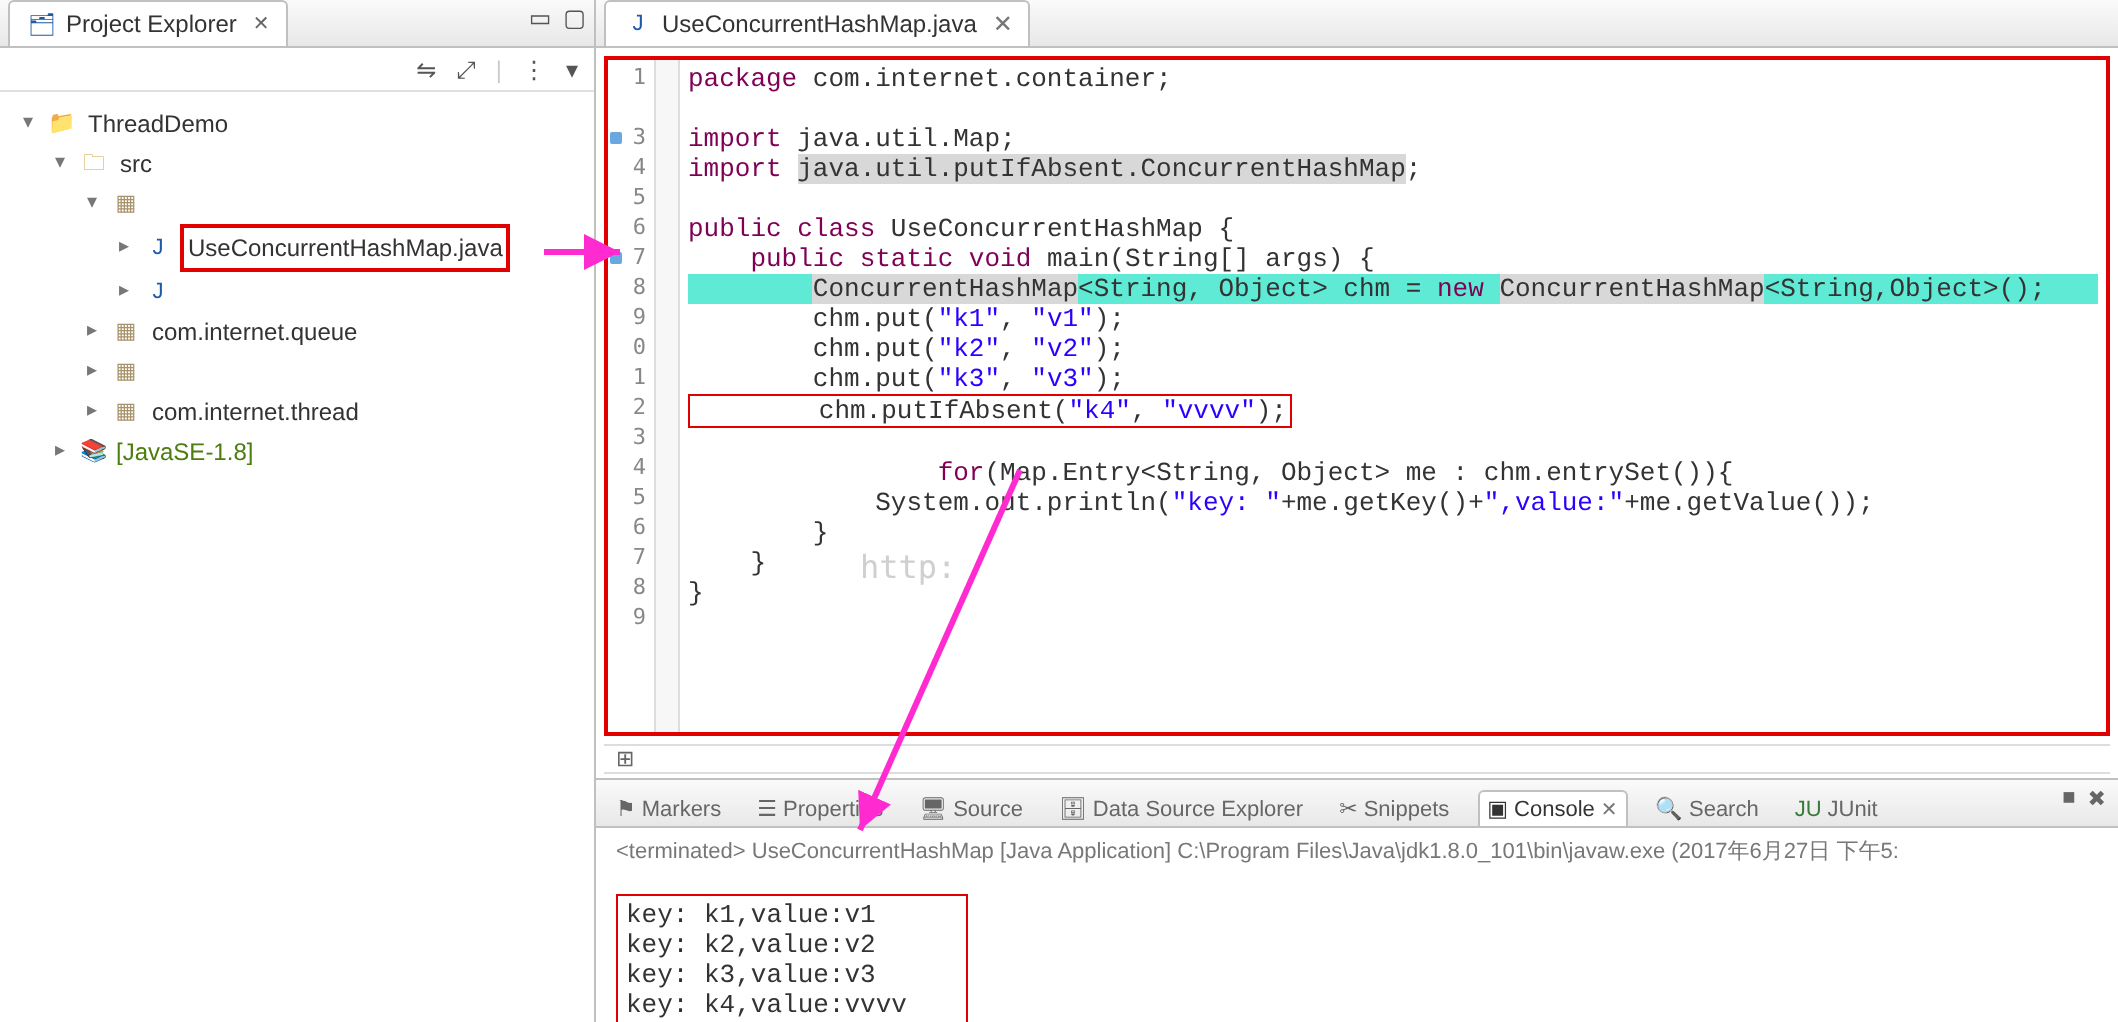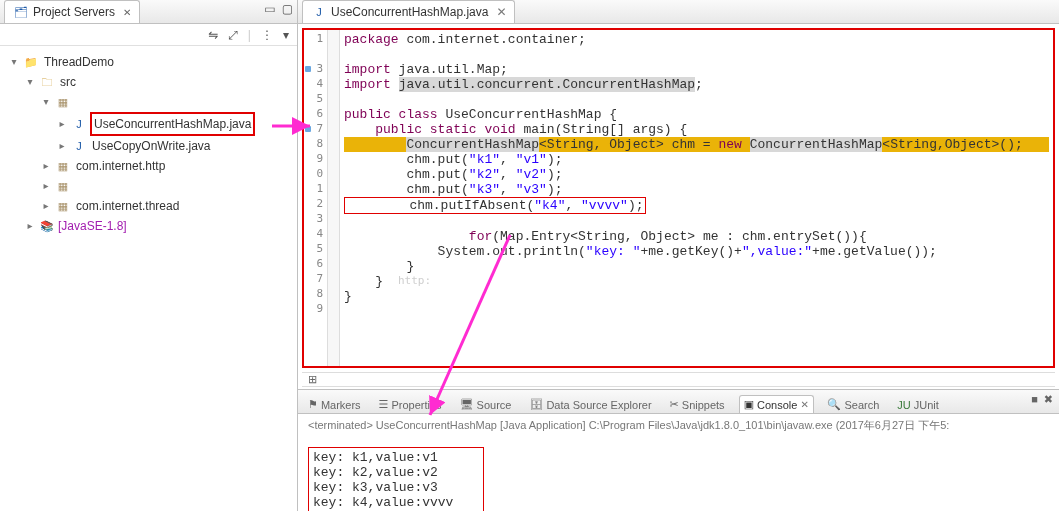--- a/index.html
+++ b/index.html
@@ -70,7 +70,7 @@
     <div class="view-tab-bar">
       <div class="view-tab">
         <span class="icon proj-icon">🗂</span>
-        <span>Project Servers</span>
+        <span>Project Explorer</span>
         <span class="pin">✕</span>
       </div>
       <div class="view-controls">

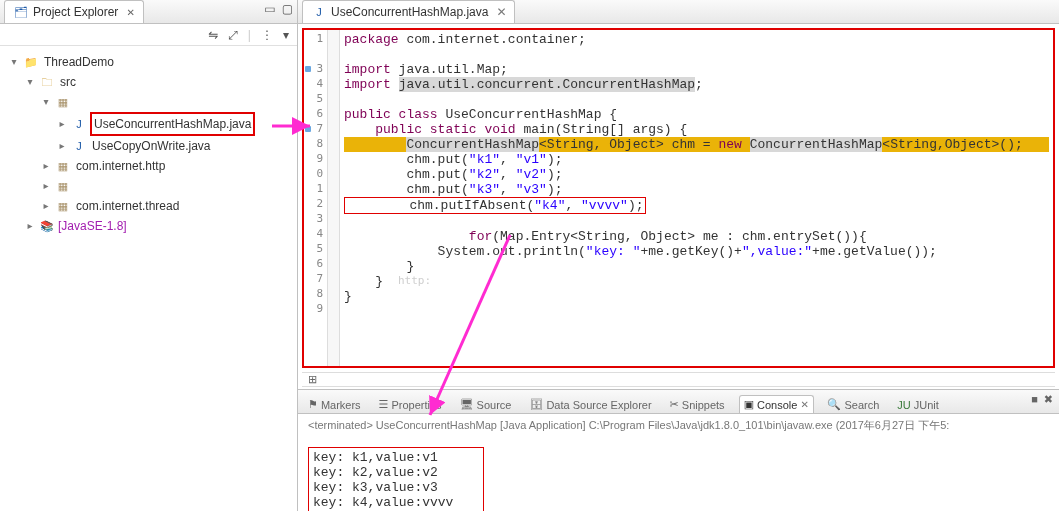--- a/index.html
+++ b/index.html
@@ -193,7 +193,7 @@
       <div class="code"><span class="kw">package</span><span> com.internet.container;</span>
 
 <span class="kw">import</span><span> java.util.Map;</span>
-<span class="kw">import</span><span> </span><span class="typ">java.util.concurrent.ConcurrentHashMap</span><span>;</span>
+<span class="kw">import</span><span> </span><span class="typ">java.util.putIfAbsent.ConcurrentHashMap</span><span>;</span>
 
 <span class="kw">public class</span><span> UseConcurrentHashMap {</span>
 <span class="kw">    public static void</span><span> main(String[] args) {</span>

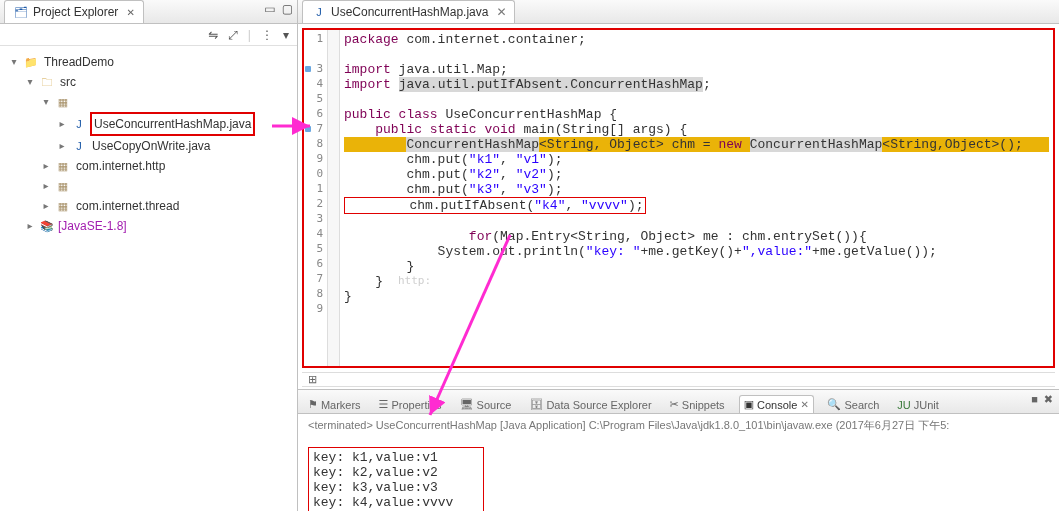--- a/index.html
+++ b/index.html
@@ -118,7 +118,6 @@
                         <div class="node">
                           <span class="twisty">▸</span>
                           <span class="icon java-icon">J</span>
-                          <span class="lbl">UseCopyOnWrite.java</span>
                         </div>
                       </li>
                   </ul>

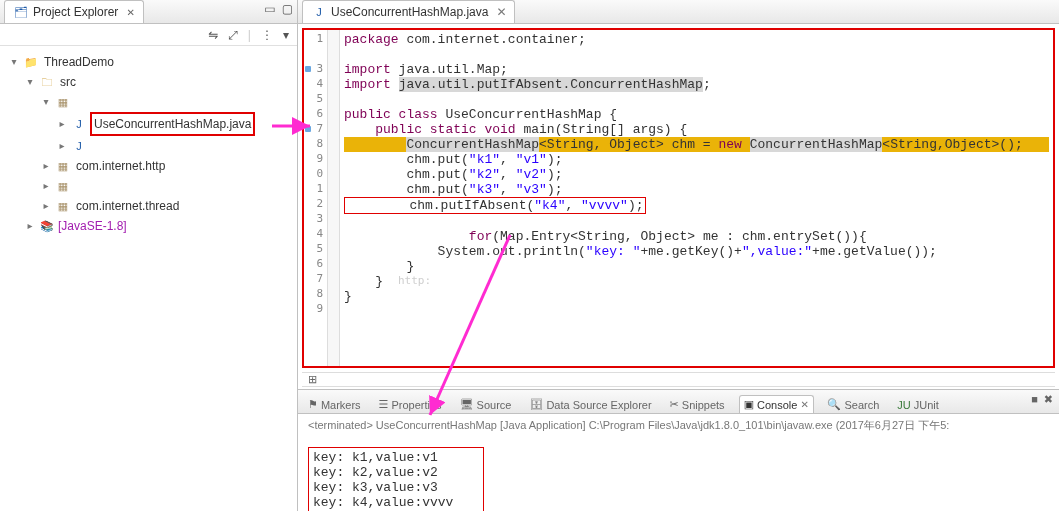--- a/index.html
+++ b/index.html
@@ -43,7 +43,7 @@
   .kw{color:#7f0055;font-weight:normal}
   .str{color:#2a00ff}
   .typ{background:#d8d8d8}
-  .currentline{background:#eab308;display:inline-block;width:100%}
+  .currentline{background:#5eead4;display:inline-block;width:100%}
   .boxline{border:1.5px solid #e00000;display:inline-block;padding:0 2px}
   .watermark{position:absolute;left:94px;top:244px;color:#cfcfcf;font-size:11px;font-family:Consolas,monospace;pointer-events:none}
   .bc{height:20px;border-top:1px solid #ddd;border-bottom:1px solid #ddd;margin:0 4px;display:flex;align-items:center;padding:0 6px;font-size:11px;color:#666;gap:4px}

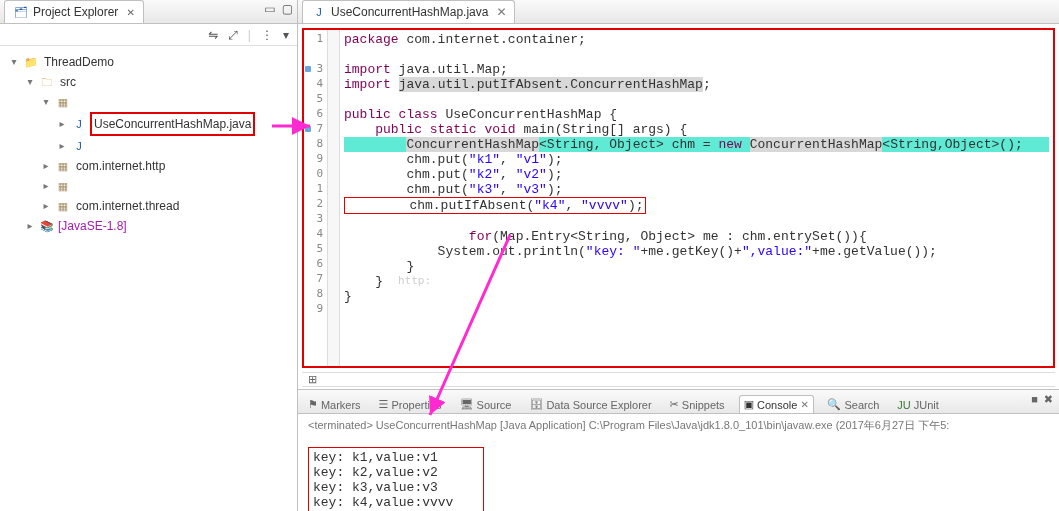--- a/index.html
+++ b/index.html
@@ -126,7 +126,7 @@
                     <div class="node">
                       <span class="twisty">▸</span>
                       <span class="icon pkg-icon">▦</span>
-                      <span class="lbl">com.internet.http</span>
+                      <span class="lbl">com.internet.queue</span>
                     </div>
                   </li>
                 <li>

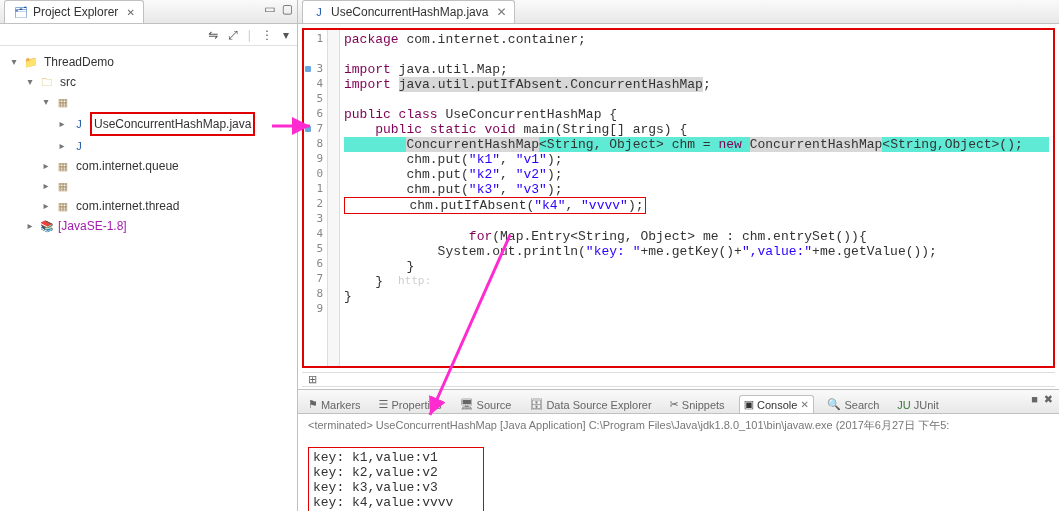--- a/index.html
+++ b/index.html
@@ -25,7 +25,7 @@
   .pkg-icon{color:#a8926a}
   .java-icon{color:#1e5aa8}
   .jre-icon{color:#c78a3b}
-  .gray{color:#a21caf}
+  .gray{color:#4d7c0f}
   .highlight-file{border:2px solid #e00000;padding:0 2px;background:#fff}
   .tree .lbl{padding:0 2px}
   

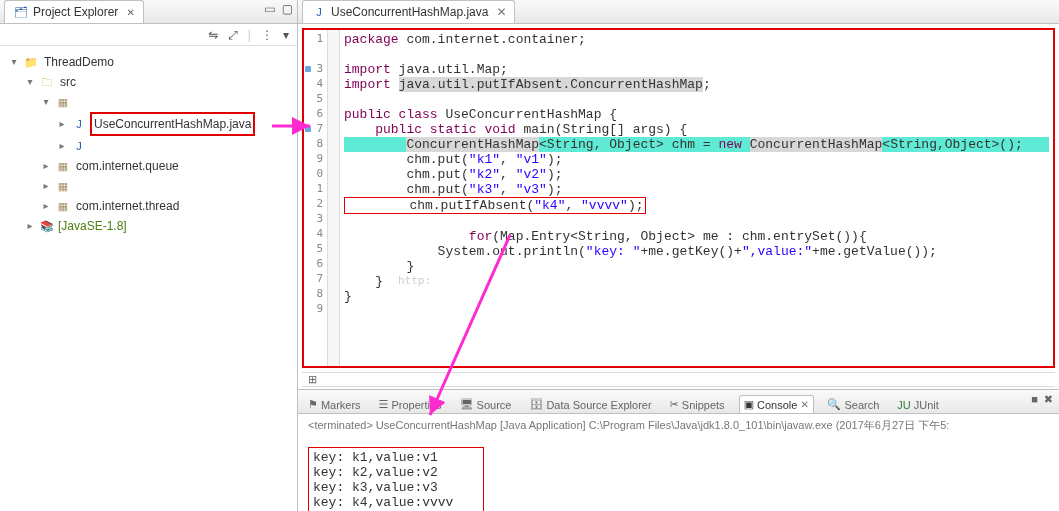--- a/index.html
+++ b/index.html
@@ -45,7 +45,7 @@
   .typ{background:#d8d8d8}
   .currentline{background:#5eead4;display:inline-block;width:100%}
   .boxline{border:1.5px solid #e00000;display:inline-block;padding:0 2px}
-  .watermark{position:absolute;left:94px;top:244px;color:#cfcfcf;font-size:11px;font-family:Consolas,monospace;pointer-events:none}
+  .watermark{position:absolute;left:126px;top:244px;color:#cfcfcf;font-size:16px;font-family:Consolas,monospace;pointer-events:none}
   .bc{height:20px;border-top:1px solid #ddd;border-bottom:1px solid #ddd;margin:0 4px;display:flex;align-items:center;padding:0 6px;font-size:11px;color:#666;gap:4px}
   
   .bottom{flex:1;display:flex;flex-direction:column;border-top:1px solid #c0c0c0;margin-top:2px}

